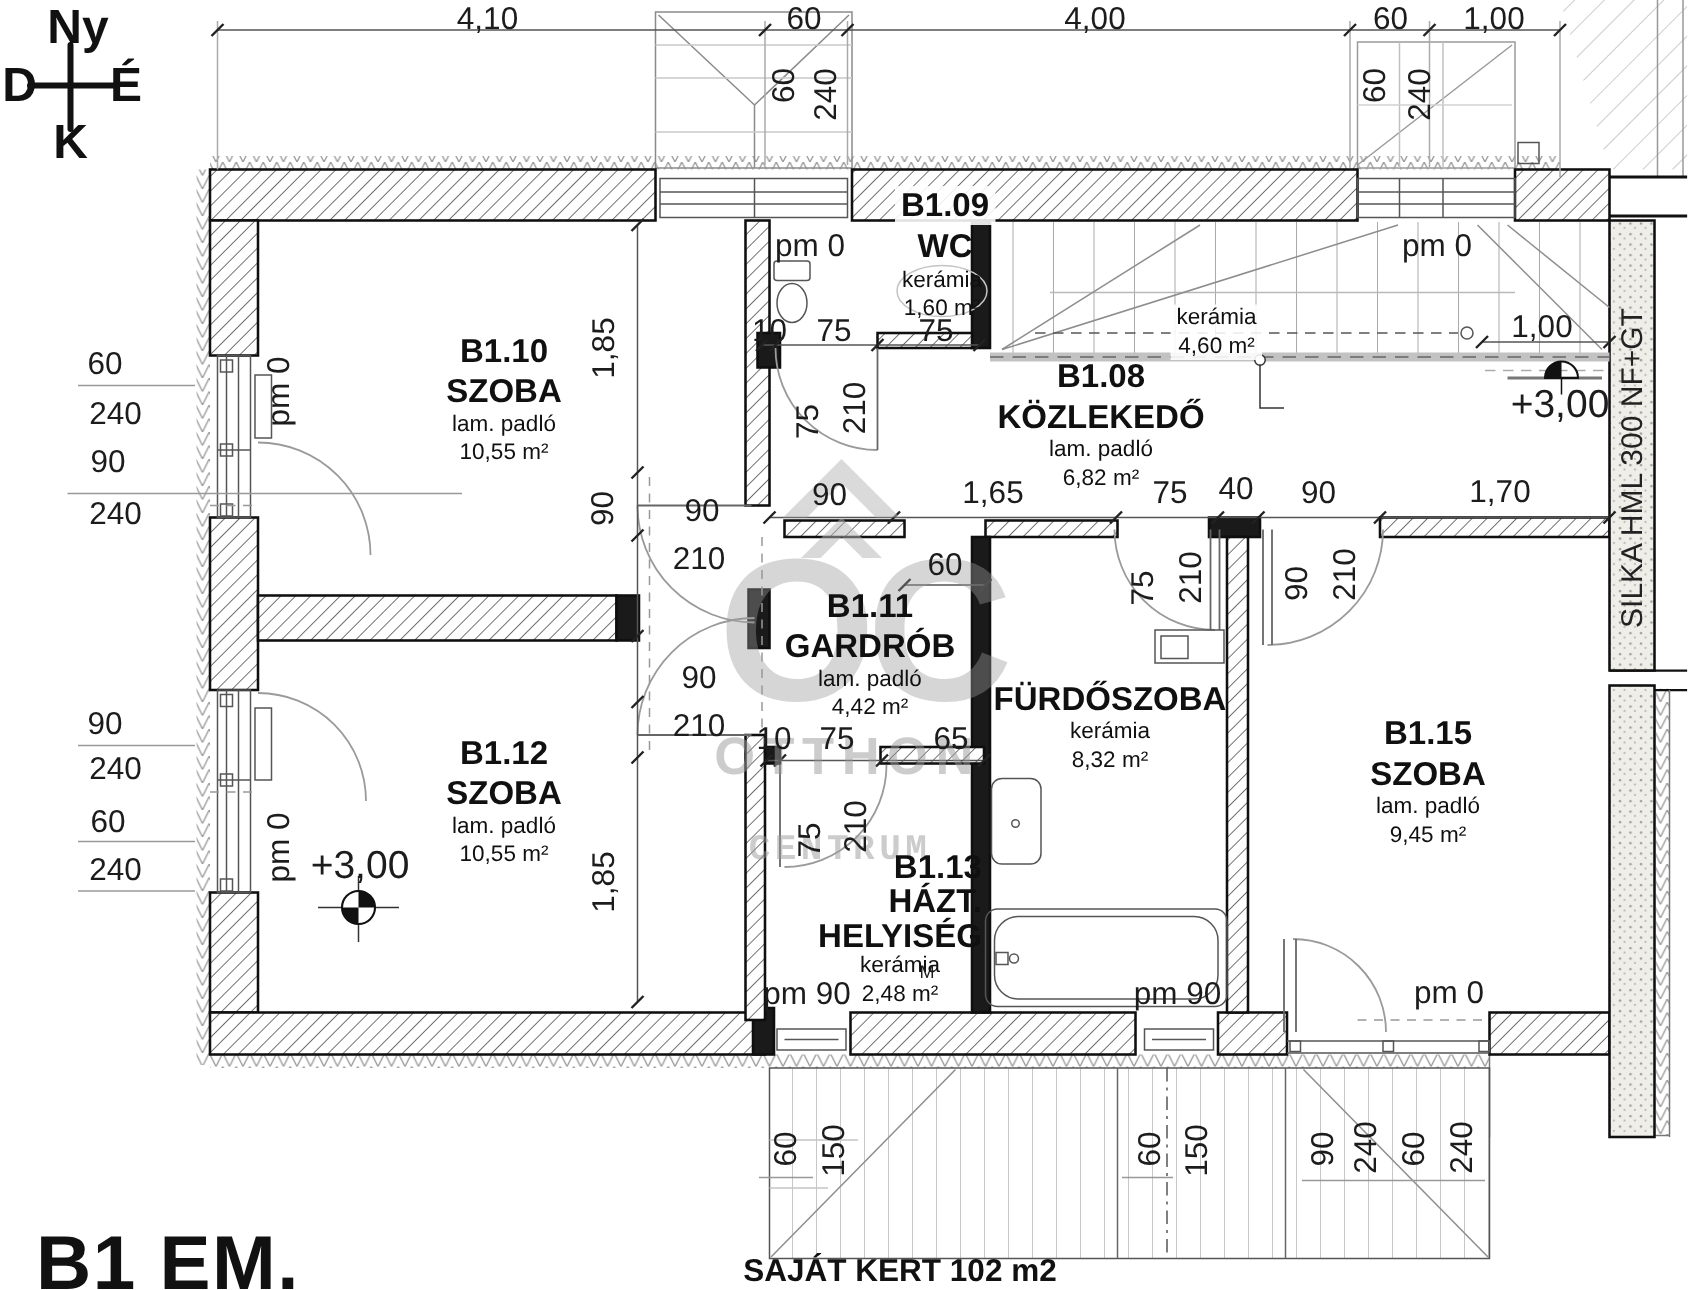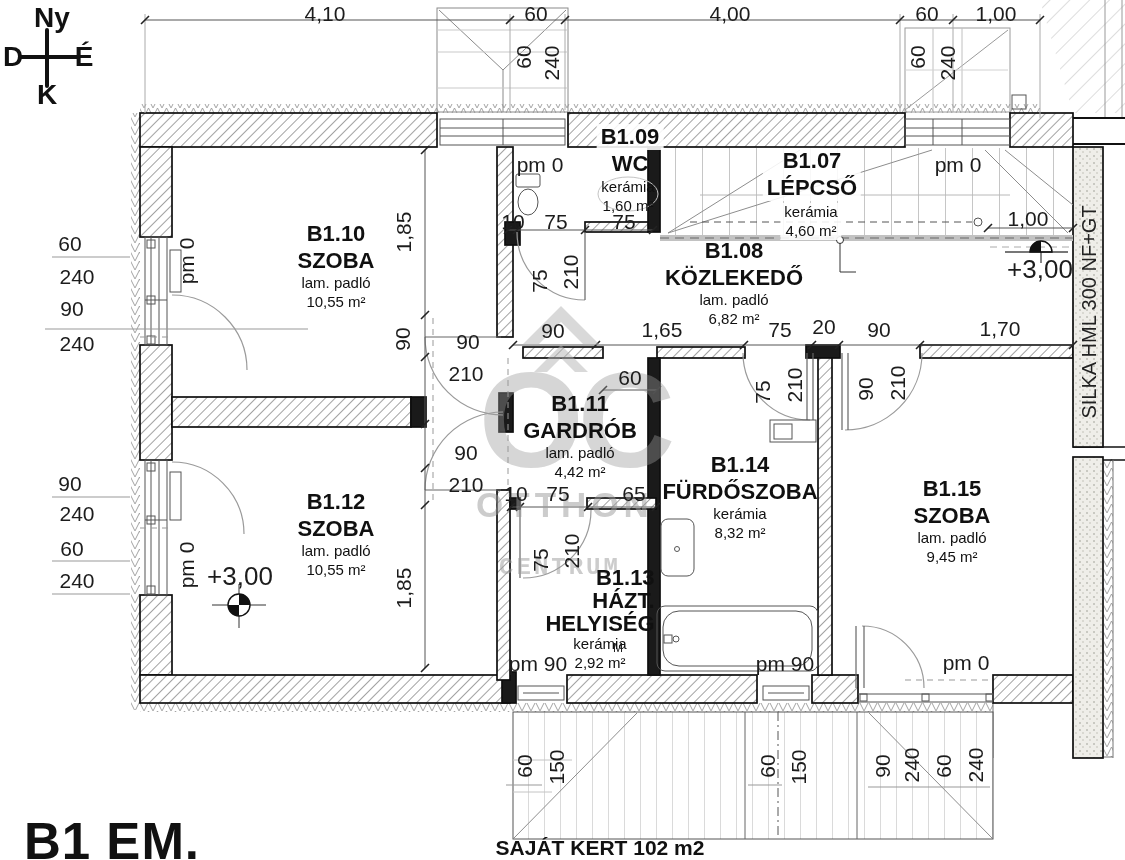--- a/index.html
+++ b/index.html
@@ -14,7 +14,7 @@
   .rarea{font-size:15px;line-height:19px;}
   .compact .rid,.compact .rname{line-height:23px;text-align:right;}
   .bgw{background:rgba(255,255,255,.88);padding:0 4px;}
-  .compass-letter{position:absolute;font-weight:bold;font-size:28px;transform:translate(-50%,-50%);}
+  .compass-letter{position:absolute;font-weight:bold;font-size:32px;transform:translate(-50%,-50%);}
   #floor-title{position:absolute;left:24px;top:812px;font-weight:bold;font-size:51px;letter-spacing:1px;}
   #garden-title{position:absolute;left:600px;top:836px;transform:translateX(-50%);font-weight:bold;font-size:21px;}
   #silka{position:absolute;left:1089px;top:312px;transform:translate(-50%,-50%) rotate(-90deg);

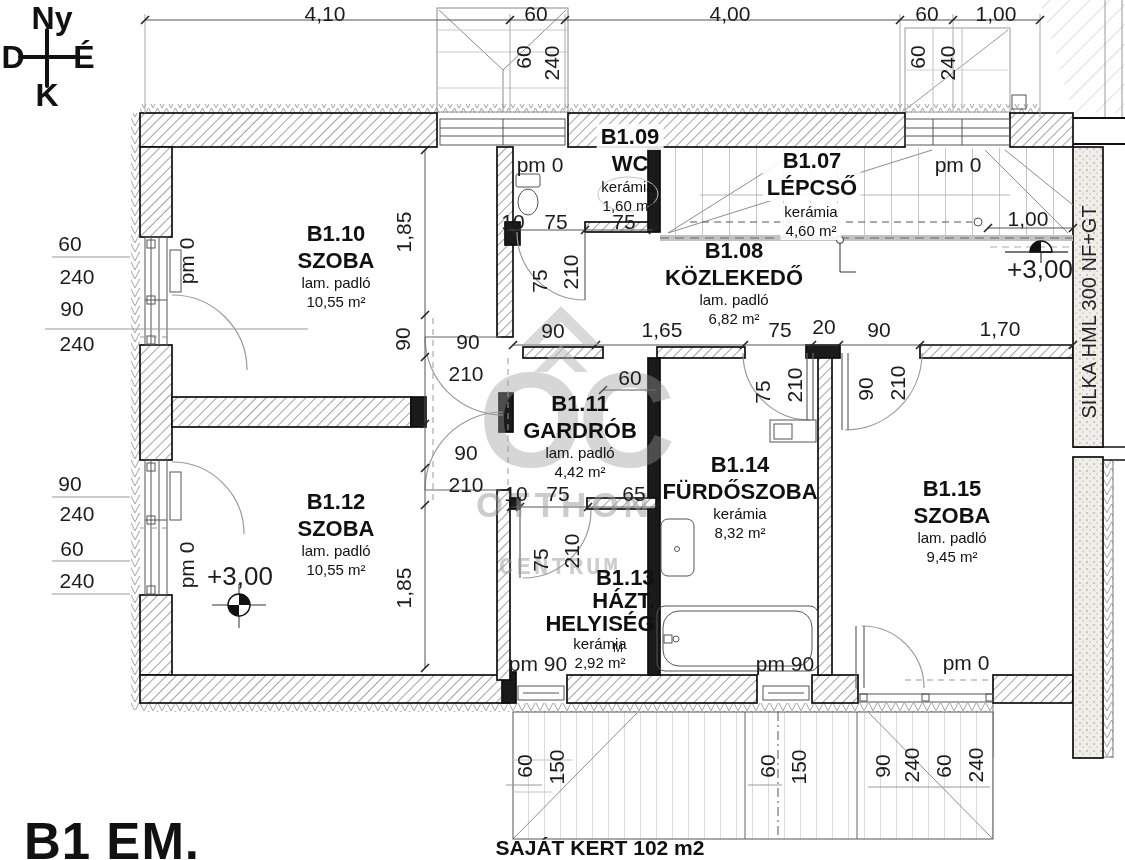--- a/index.html
+++ b/index.html
@@ -336,10 +336,6 @@
     <div class="rarea">1,60 m²</div>
   </div>
 
-  <div class="room" style="left:812px;top:148px">
-    <div class="rid bgw">B1.07</div>
-    <div class="rname bgw">LÉPCSŐ</div>
-  </div>
   <div class="room" style="left:811px;top:203px">
     <div class="rfloor bgw">kerámia</div>
     <div class="rarea bgw">4,60 m²</div>

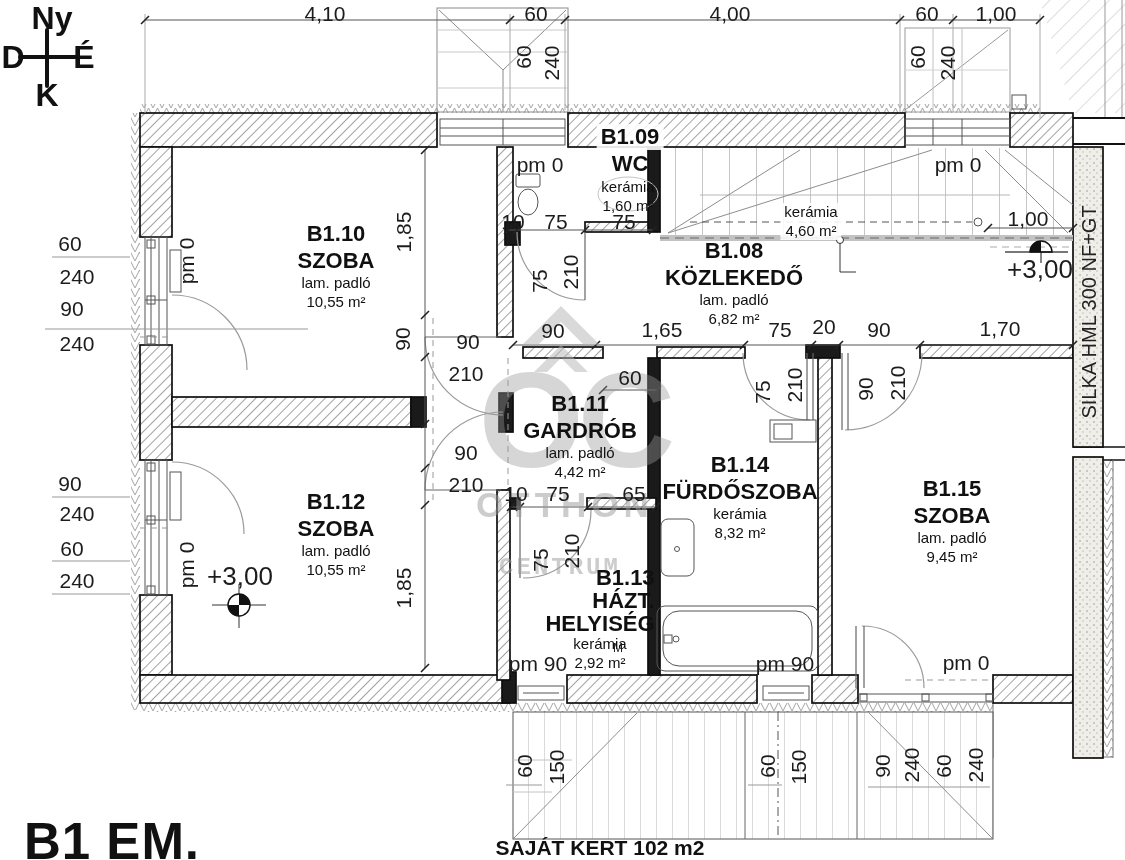--- a/index.html
+++ b/index.html
@@ -425,7 +425,7 @@
       <span class="dim" style="left: 553px; top: 330px; transform: translate(-50%, -50%);">90</span>
       <span class="dim" style="left: 662px; top: 329px; transform: translate(-50%, -50%);">1,65</span>
       <span class="dim" style="left: 780px; top: 329px; transform: translate(-50%, -50%);">75</span>
-      <span class="dim" style="left: 824px; top: 326px; transform: translate(-50%, -50%);">20</span>
+      <span class="dim" style="left: 824px; top: 326px; transform: translate(-50%, -50%);">40</span>
       <span class="dim" style="left: 879px; top: 329px; transform: translate(-50%, -50%);">90</span>
       <span class="dim" style="left: 1000px; top: 328px; transform: translate(-50%, -50%);">1,70</span>
       <span class="dim" style="left: 402px; top: 339px; transform: translate(-50%, -50%) rotate(-90deg);">90</span>

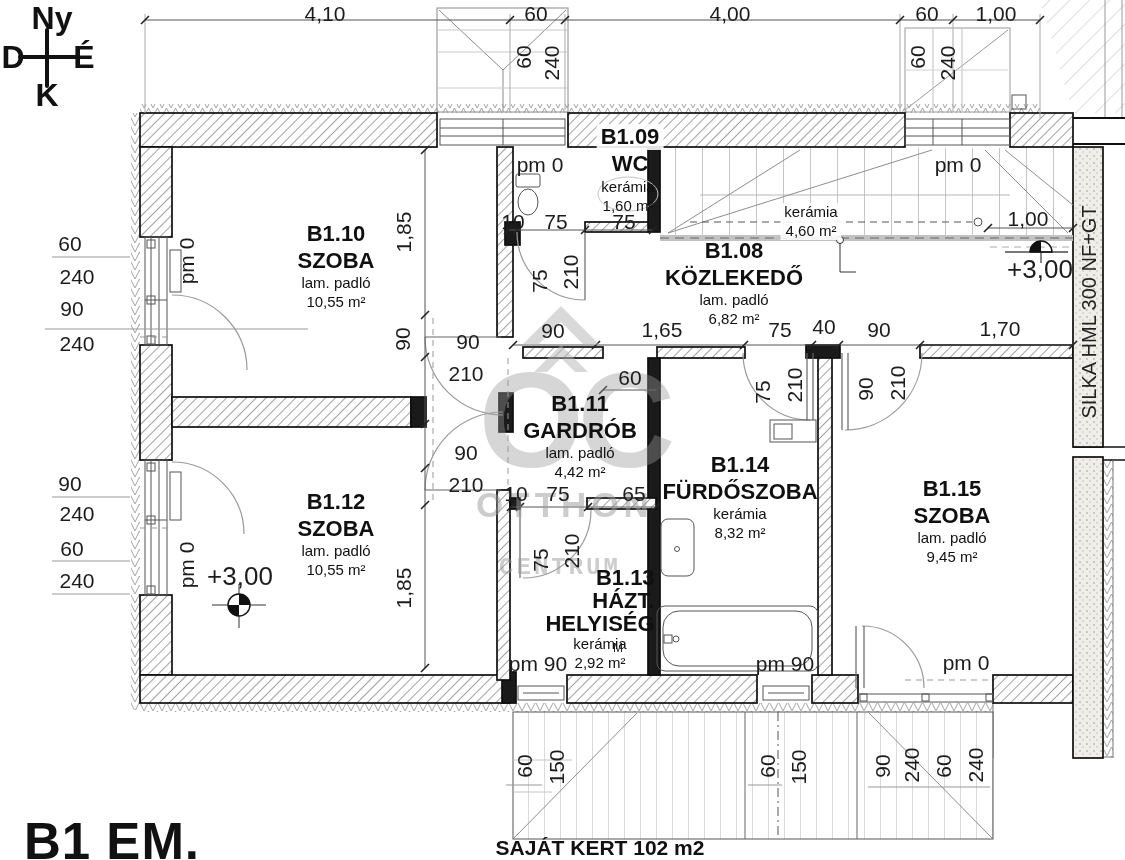--- a/index.html
+++ b/index.html
@@ -378,7 +378,6 @@
   </div>
 
   <div class="room" style="left:740px;top:452px">
-    <div class="rid">B1.14</div>
     <div class="rname">FÜRDŐSZOBA</div>
     <div class="rfloor">kerámia</div>
     <div class="rarea">8,32 m²</div>

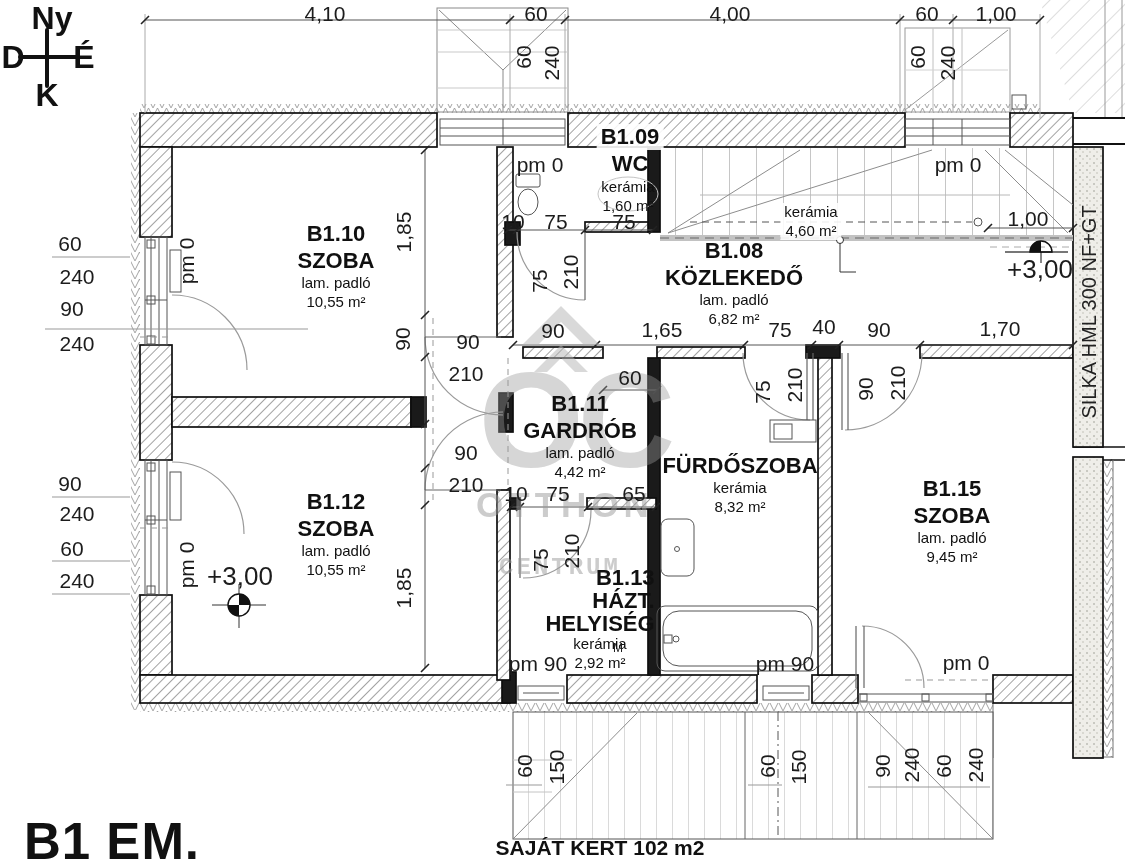--- a/index.html
+++ b/index.html
@@ -374,7 +374,7 @@
     <div class="rname">HÁZT.</div>
     <div class="rname">HELYISÉG</div>
     <div class="rfloor">kerámia</div>
-    <div class="rarea">2,92 m²</div>
+    <div class="rarea">2,48 m²</div>
   </div>
 
   <div class="room" style="left:740px;top:452px">

